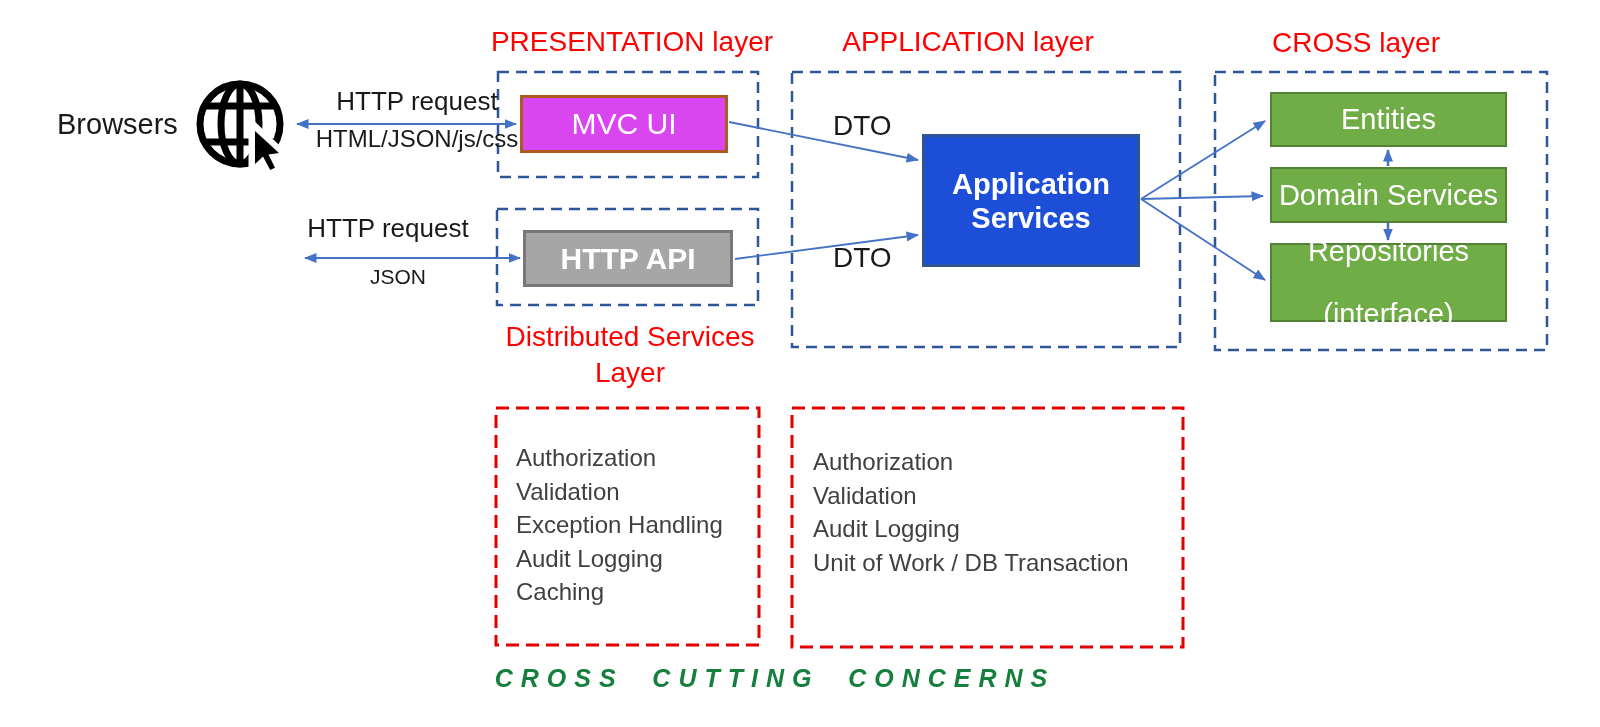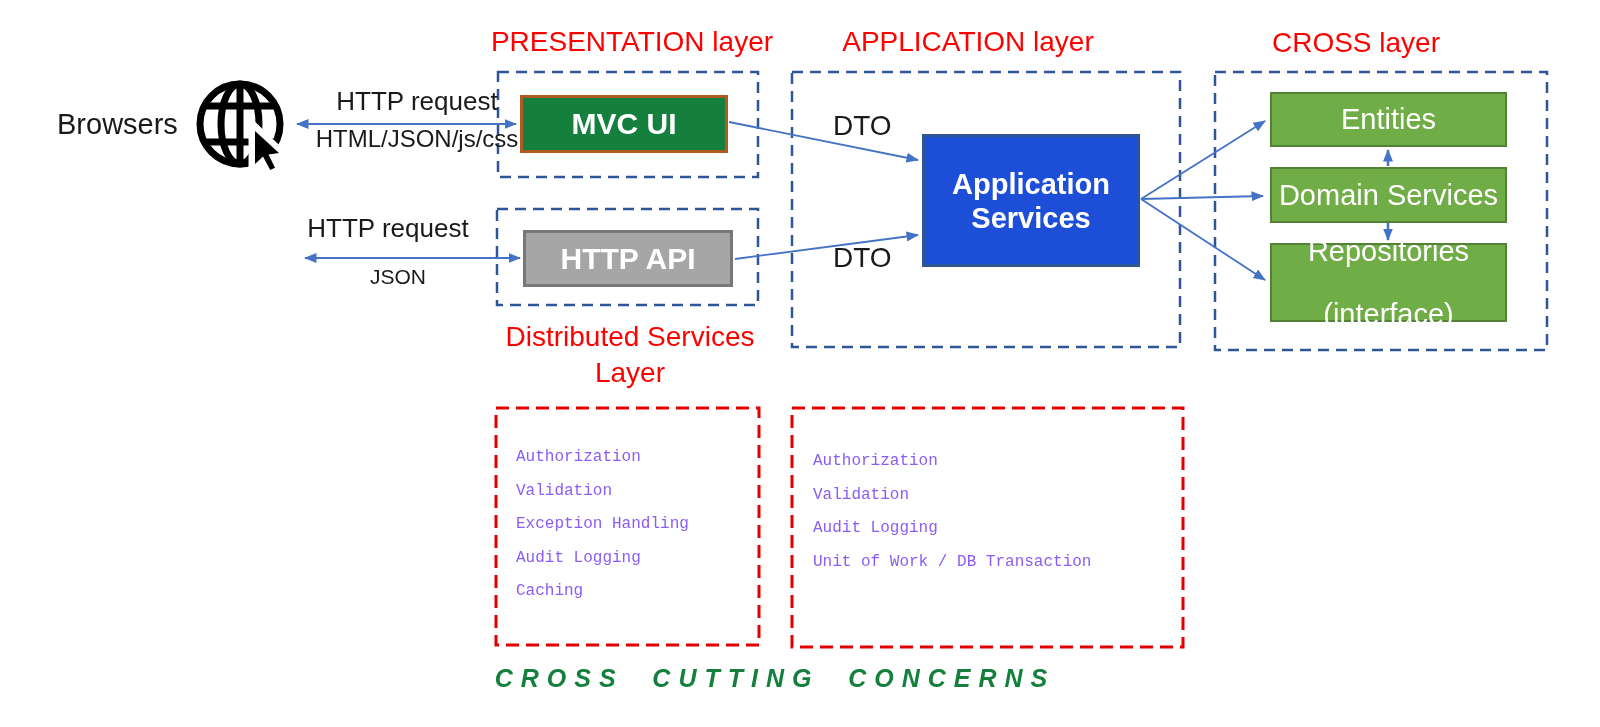--- a/index.html
+++ b/index.html
@@ -28,7 +28,7 @@
     color:#ffffff;text-align:center;
     box-sizing:border-box;
   }
-  .node-mvc{background:#15803d;border:3px solid #AE5A21;font-size:30px;font-weight:bold;}
+  .node-mvc{background:#d946ef;border:3px solid #AE5A21;font-size:30px;font-weight:normal;}
   .node-api{background:#A6A6A6;border:3px solid #787878;font-size:30px;font-weight:bold;}
   .node-app{background:#1d4ed8;border:3px solid #2F5597;font-size:29px;font-weight:bold;line-height:34px;}
   .node-green{background:#70AD47;border:2.5px solid #538135;font-size:29px;line-height:33px;}

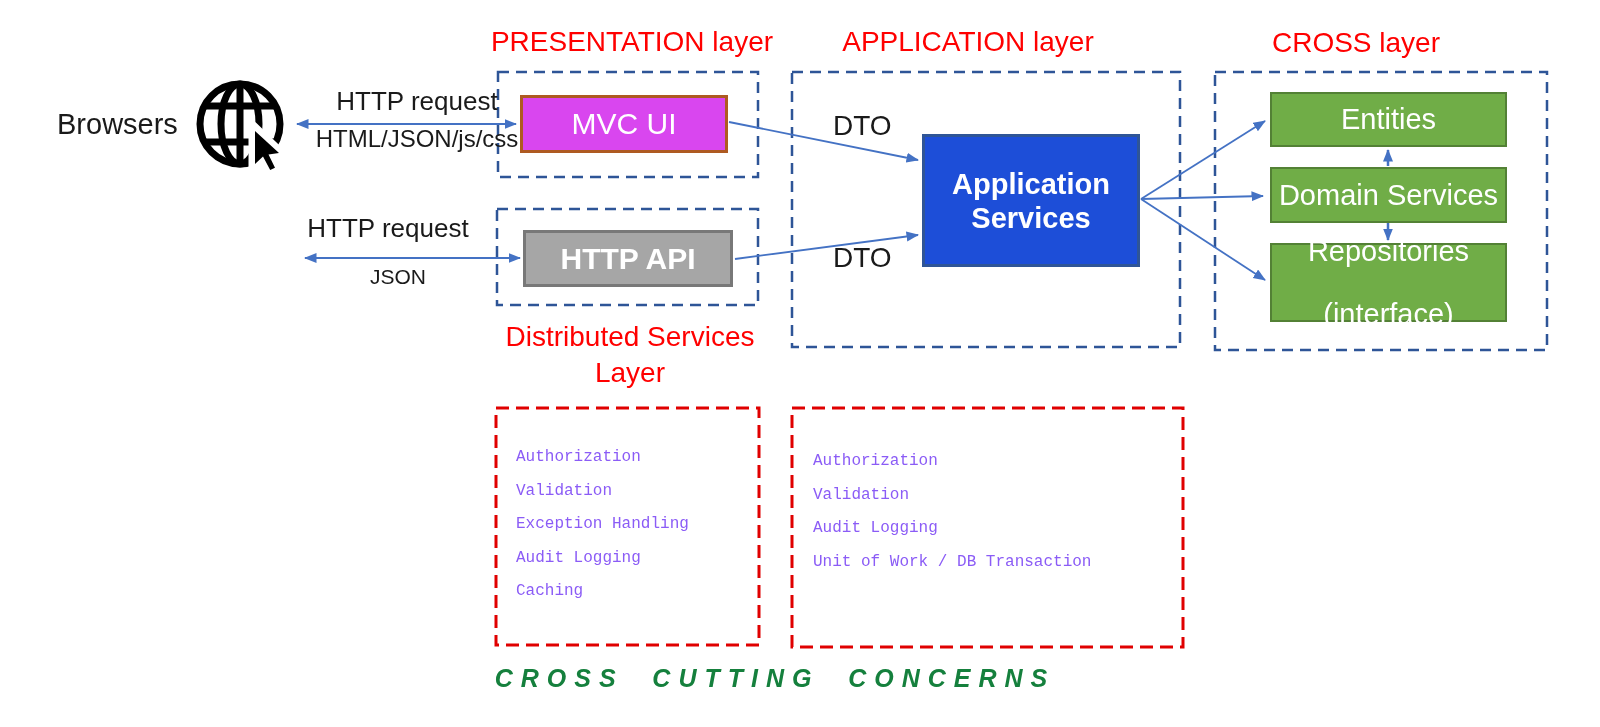--- a/index.html
+++ b/index.html
@@ -35,7 +35,7 @@
   .node-black{background:#000000;border:1px solid #000000;font-size:27px;}
 
   
-  .concern-list{color:#8b5cf6;font-size:16px;line-height:33.5px;white-space:nowrap;font-family:Liberation Mono, monospace;}
+  .concern-list{color:#404040;font-size:24px;line-height:33.5px;white-space:nowrap;}
 
   .footer-text{
     color:#15803d;

